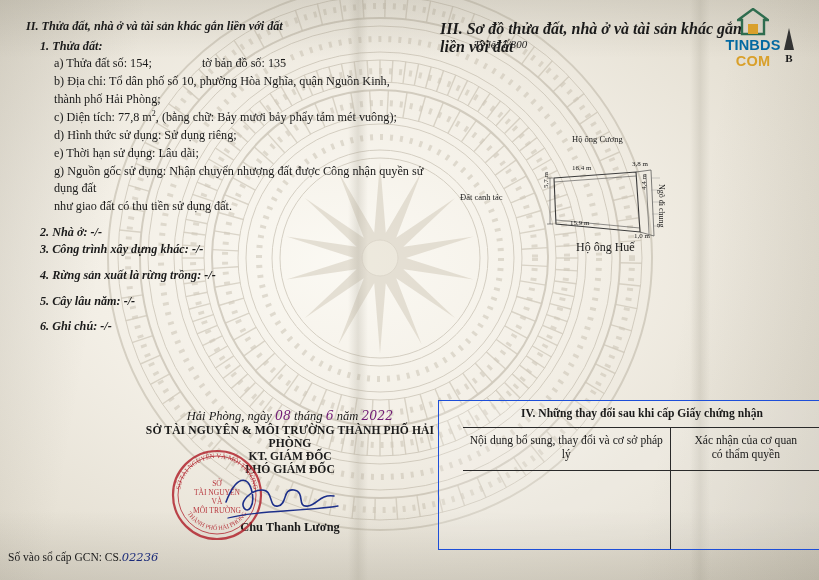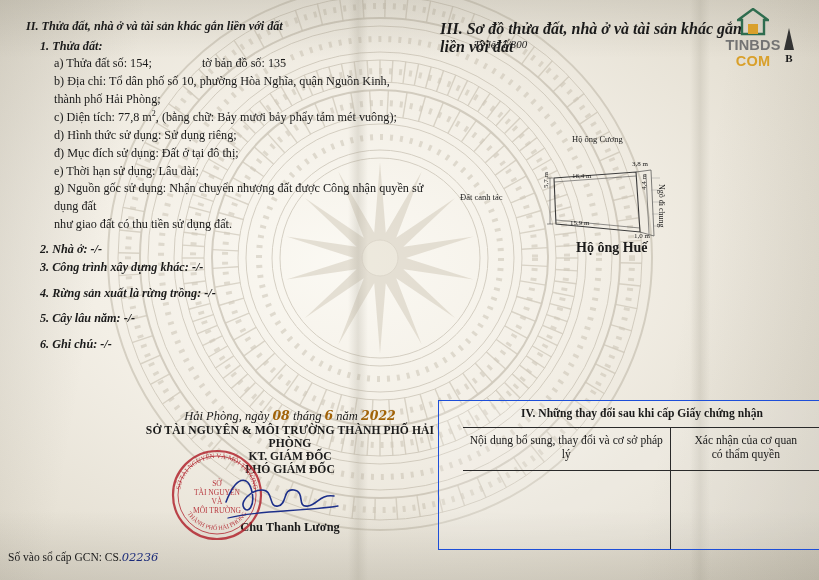--- a/index.html
+++ b/index.html
@@ -137,7 +137,7 @@
   .logo .word1 {
     font-size: 14.5px;
     font-weight: bold;
-    color: #737373;
+    color: #0369a1;
     letter-spacing: .2px;
   }
   .logo .word2 {

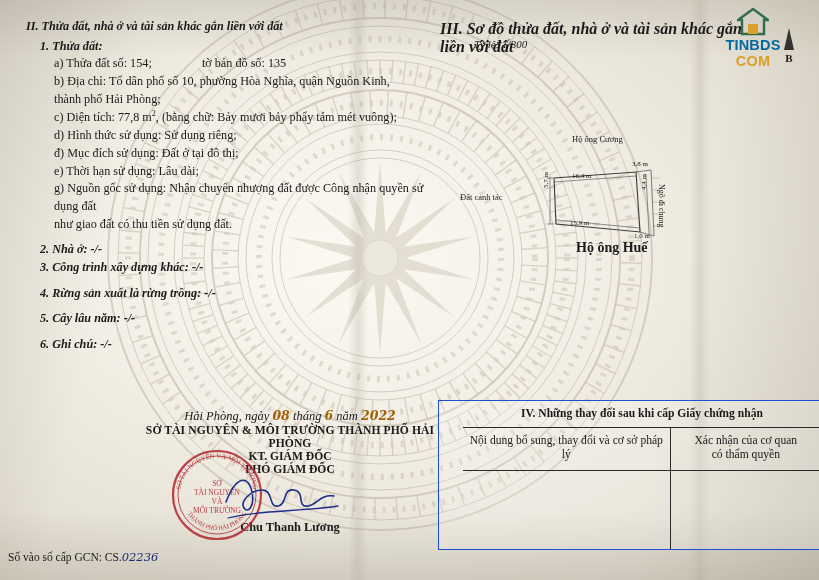--- a/index.html
+++ b/index.html
@@ -565,7 +565,6 @@
       <span>c) Diện tích: 77,8 m</span><span class="sup">2</span><span>, (bằng chữ: Bảy mươi bảy phẩy tám mét vuông);</span>
     </div>
     <div class="lvl2">d) Hình thức sử dụng: Sử dụng riêng;</div>
-    <div class="lvl2">đ) Mục đích sử dụng: Đất ở tại đô thị;</div>
     <div class="lvl2">e) Thời hạn sử dụng: Lâu dài;</div>
     <div class="lvl2">g) Nguồn gốc sử dụng: Nhận chuyển nhượng đất được Công nhận quyền sử dụng đất</div>
     <div class="lvl2">như giao đất có thu tiền sử dụng đất.</div>

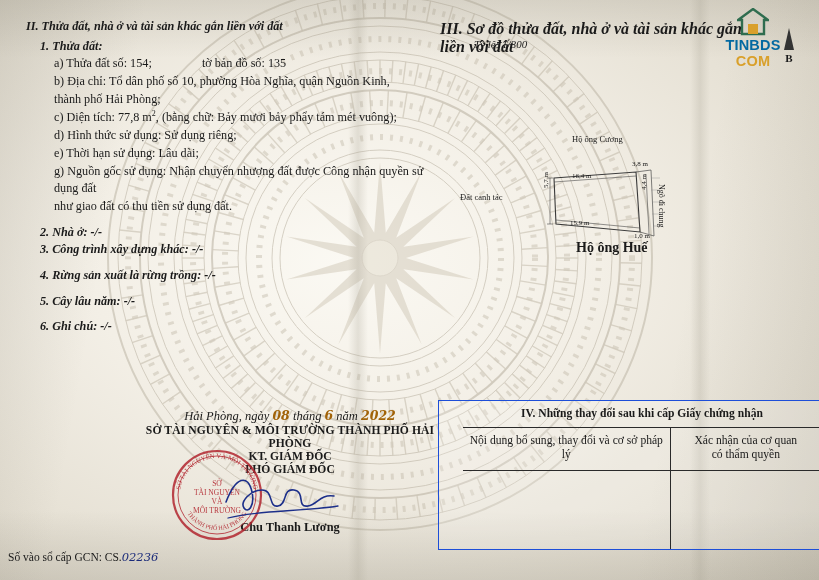--- a/index.html
+++ b/index.html
@@ -172,7 +172,7 @@
   }
   .dim { position: absolute; font-size: 7px; }
   .dim-r1 { left: 22px; top: 40px; transform: rotate(-90deg); transform-origin: left top; }
-  .dim-top { left: 52px; top: 24px; }
+  .dim-top { left: 52px; top: 16px; }
   .dim-bot { left: 50px; top: 71px; }
   .dim-r2 { left: 120px; top: 42px; transform: rotate(-90deg); transform-origin: left top; }
   .dim-tr { left: 112px; top: 12px; }

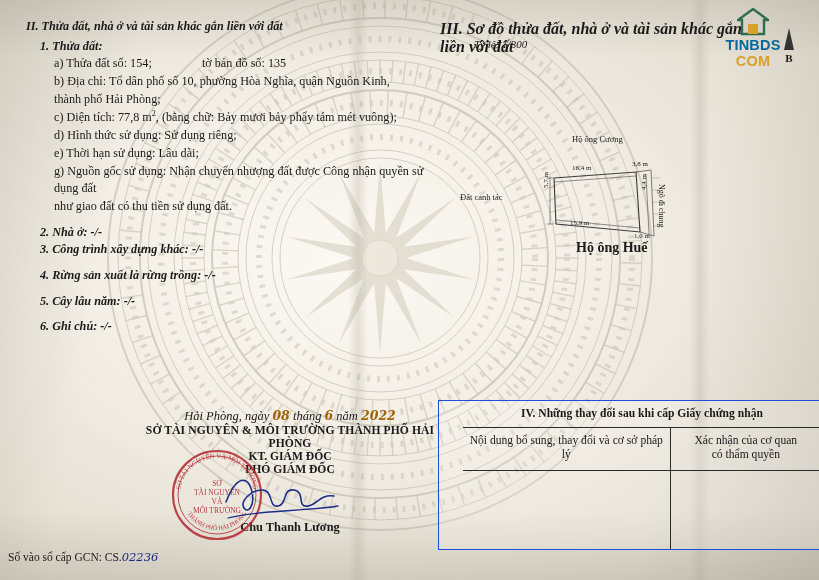--- a/index.html
+++ b/index.html
@@ -159,7 +159,7 @@
   }
   .lbl { position: absolute; white-space: nowrap; }
   .lbl-top { top: -14px; left: 52px; font-size: 8.5px; }
-  .lbl-bottom { top: 92px; left: 56px; font-size: 14px; font-weight: bold; }
+  .lbl-bottom { top: 92px; left: 56px; font-size: 12px; }
   .lbl-left { left: -60px; top: 44px; font-size: 8.5px; }
   .lbl-right {
     position: absolute;

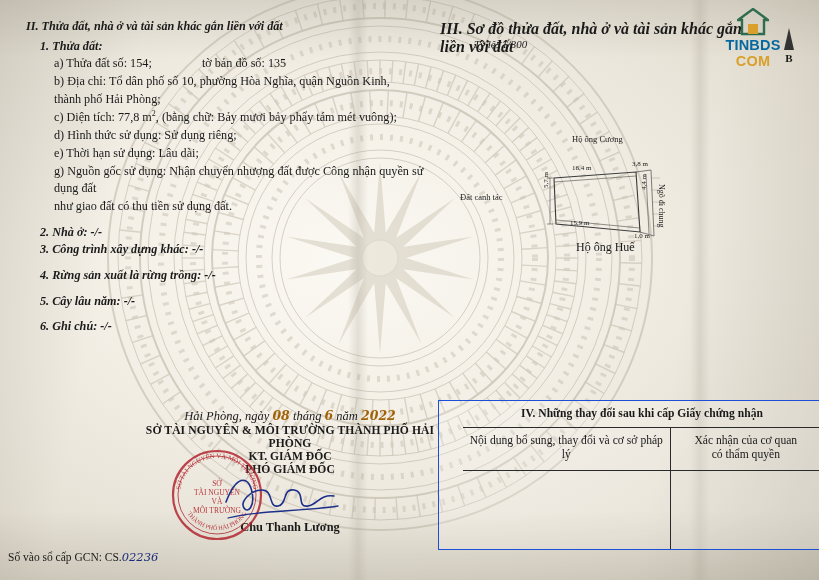--- a/index.html
+++ b/index.html
@@ -194,8 +194,7 @@
   .sign .hand {
     font-family: "DejaVu Serif", serif;
     font-style: italic;
-    color: #a16207;
-    font-weight: bold;
+    color: #701a75;
   }
   .sign .org { font-weight: bold; font-size: 11.6px; letter-spacing: .1px; }
   .sign .kt { font-weight: bold; font-size: 11.6px; }

